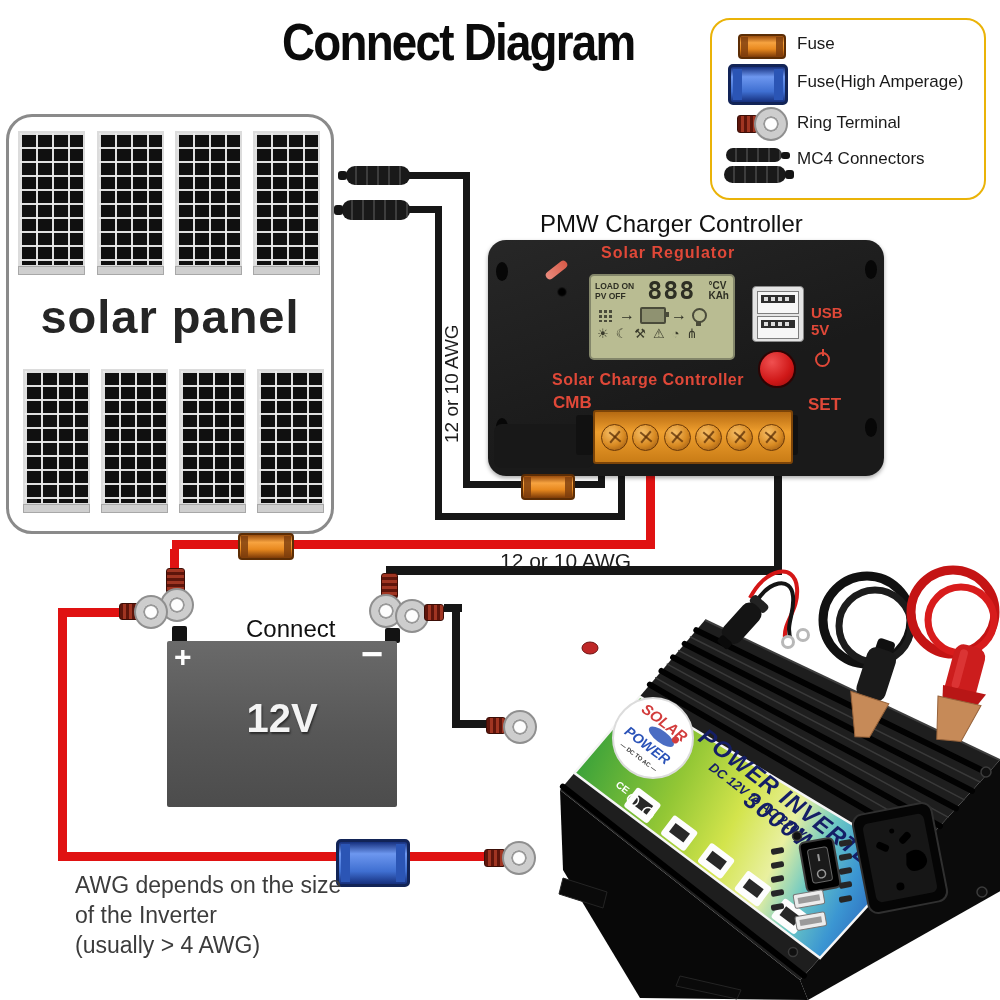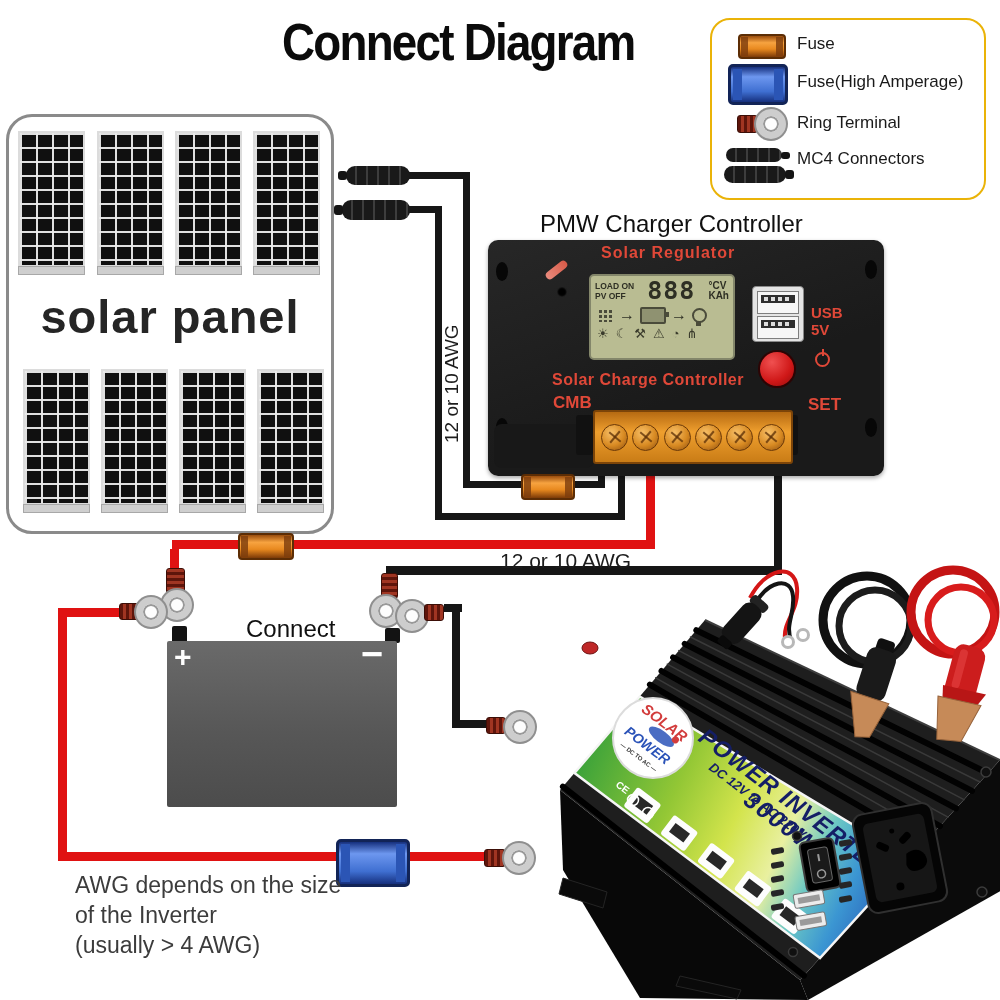--- a/index.html
+++ b/index.html
@@ -48,7 +48,7 @@
 
   
   .ctl{left:488px;top:240px;width:396px;height:236px;background:linear-gradient(160deg,#272727,#1a1a1a 60%);
-       border-radius:10px;z-index:2;box-shadow:0 2px 4px rgba(0,0,0,.35);}
+       border-radius:18px;z-index:2;box-shadow:0 2px 4px rgba(0,0,0,.35);}
   .ctl .red{color:#e04838;font-weight:bold;}
   .screwhole{position:absolute;width:12px;height:19px;background:#070707;border-radius:50%;}
   .pen{position:absolute;left:56px;top:26px;width:25px;height:8px;border-radius:4px;

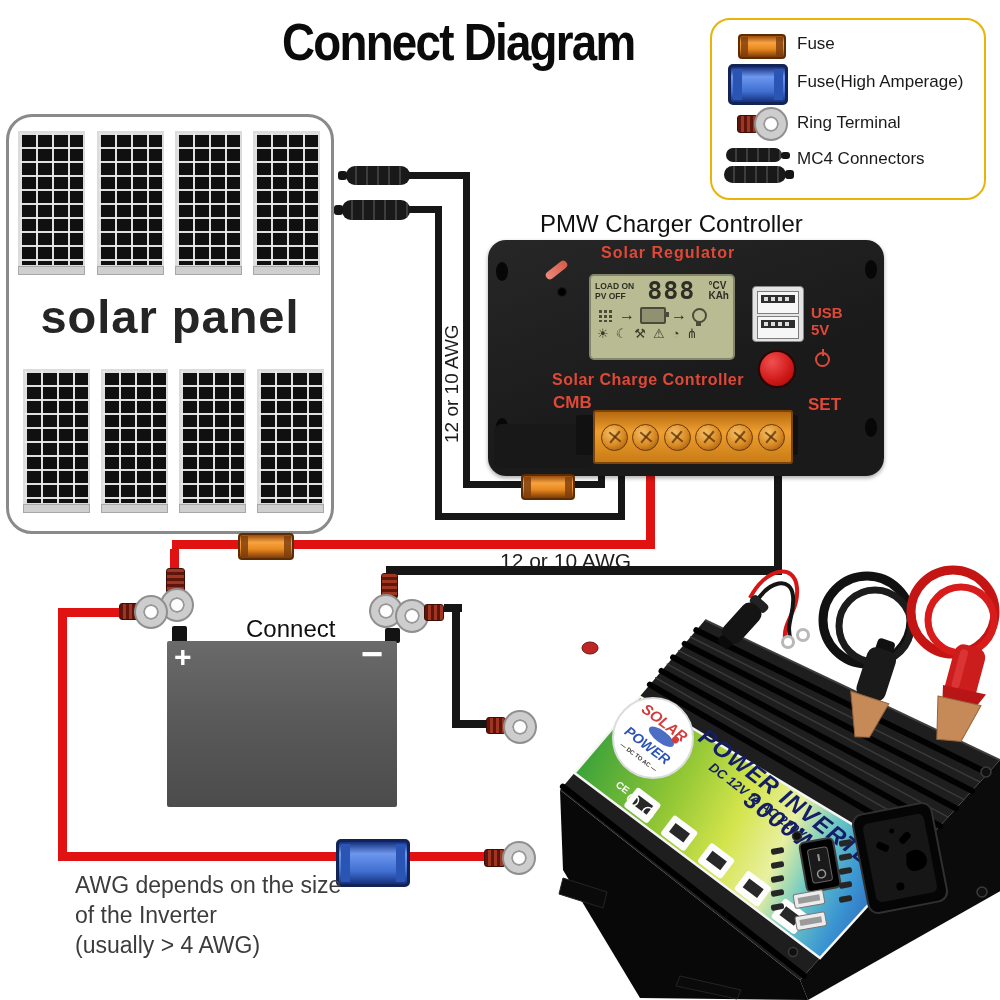--- a/index.html
+++ b/index.html
@@ -265,6 +265,7 @@
   <div class="abs battery">
     <div class="batt-plus">+</div>
     <div class="batt-minus">−</div>
+    <div class="batt-v">12V</div>
   </div>
 
   <div class="abs awg-v">12 or 10 AWG</div>

